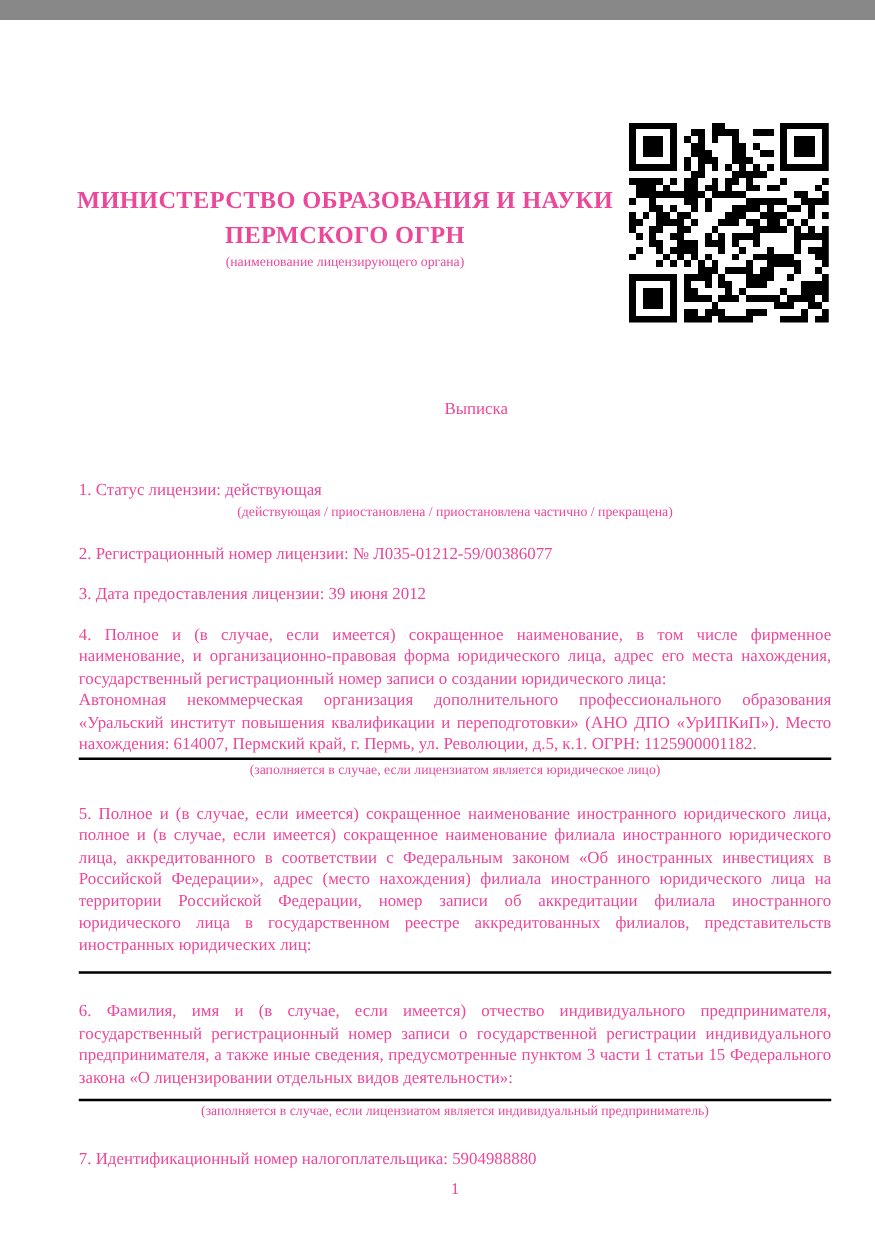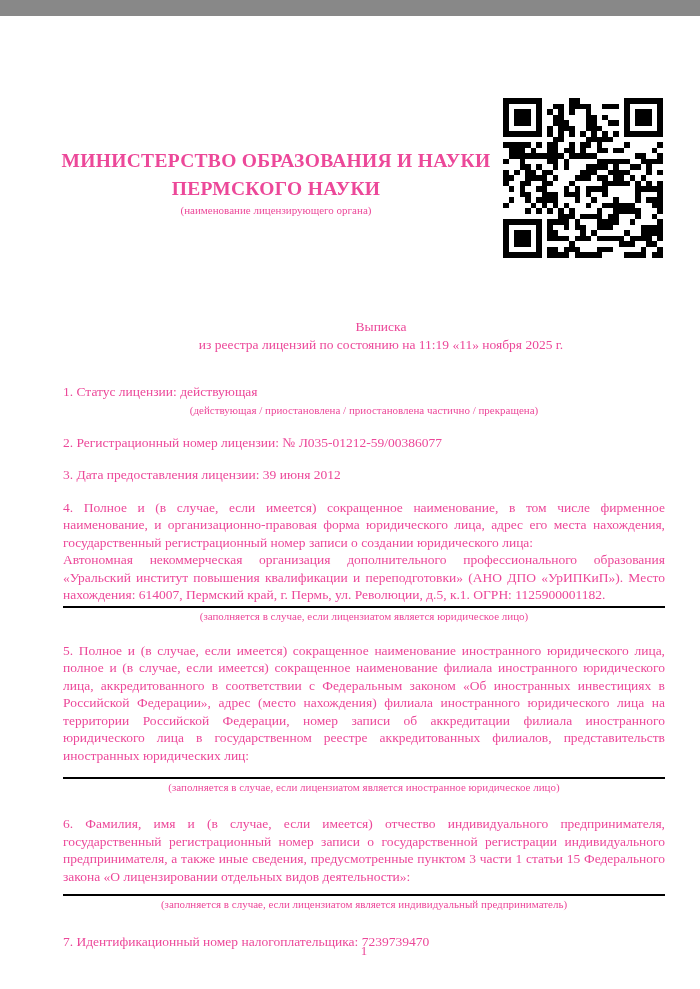--- a/index.html
+++ b/index.html
@@ -69,7 +69,7 @@
   <div class="ministry">
     <div class="ministry-title">
       <div>МИНИСТЕРСТВО ОБРАЗОВАНИЯ И НАУКИ</div>
-      <div>ПЕРМСКОГО НАУКИ</div>
+      <div>ПЕРМСКОГО ОГРН</div>
     </div>
     <div class="ministry-caption">(наименование лицензирующего органа)</div>
   </div>

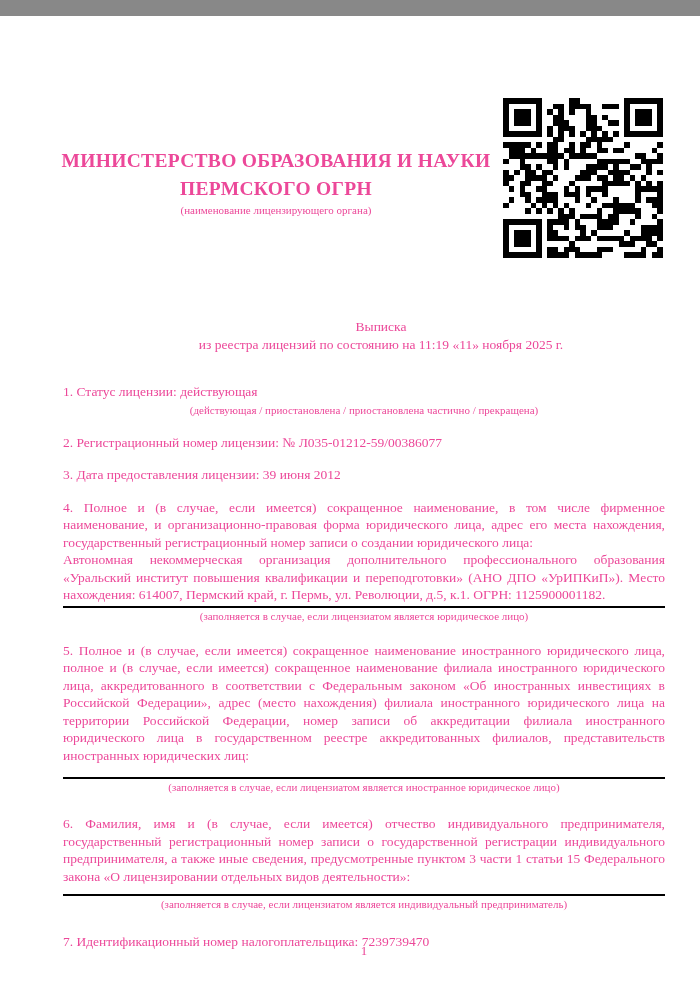--- a/index.html
+++ b/index.html
@@ -501,7 +501,6 @@
 
   <div class="doc-title">
     <div>Выписка</div>
-    <div>из реестра лицензий по состоянию на 11:19 «11» ноября 2025 г.</div>
   </div>
 
   <div class="body">

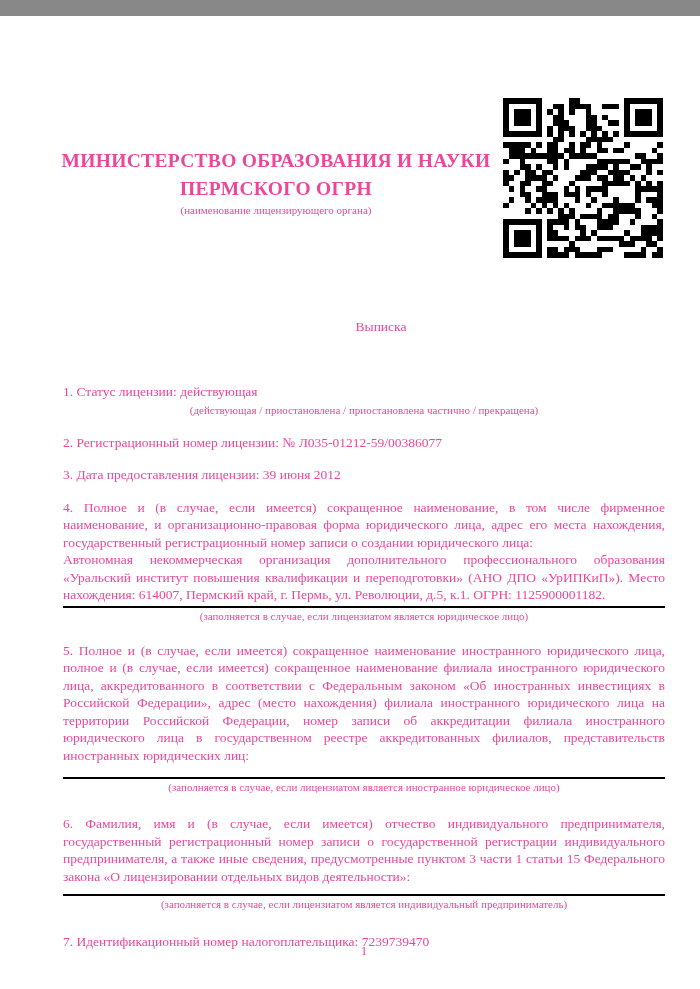--- a/index.html
+++ b/index.html
@@ -522,7 +522,6 @@
     <div class="mt19">
       <p class="item">5. Полное и (в случае, если имеется) сокращенное наименование иностранного юридического лица, полное и (в случае, если имеется) сокращенное наименование филиала иностранного юридического лица, аккредитованного в соответствии с Федеральным законом «Об иностранных инвестициях в Российской Федерации», адрес (место нахождения) филиала иностранного юридического лица на территории Российской Федерации, номер записи об аккредитации филиала иностранного юридического лица в государственном реестре аккредитованных филиалов, представительств иностранных юридических лиц:</p>
       <div class="fill-line mt13"></div>
-      <div class="small-caption mt1">(заполняется в случае, если лицензиатом является иностранное юридическое лицо)</div>
     </div>
 
     <div class="mt21">

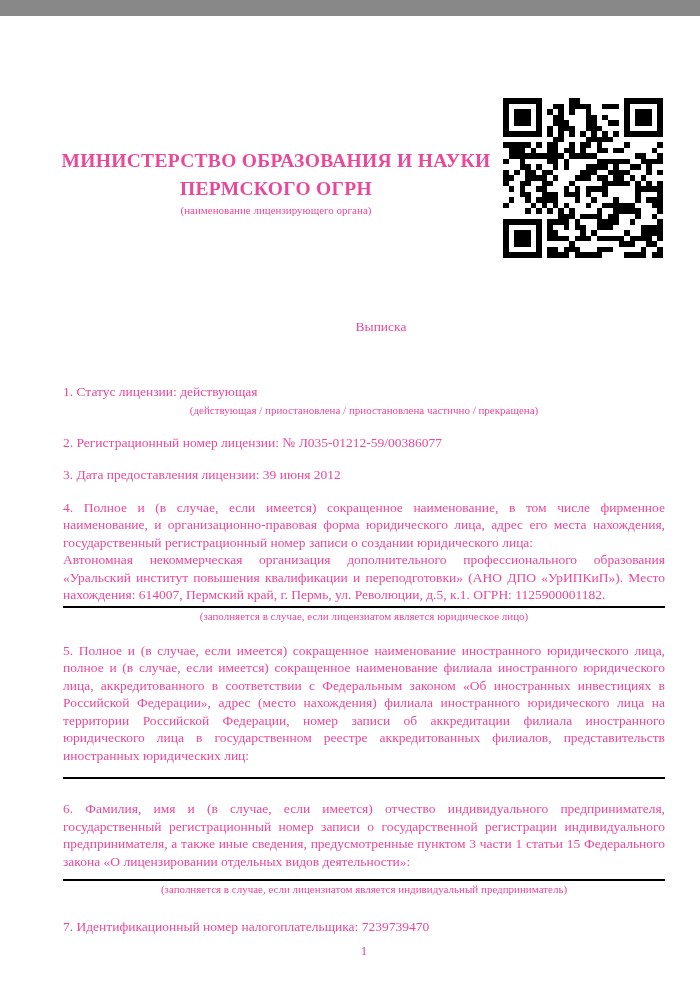--- a/index.html
+++ b/index.html
@@ -530,7 +530,7 @@
       <div class="small-caption mt1">(заполняется в случае, если лицензиатом является индивидуальный предприниматель)</div>
     </div>
 
-    <p class="item single mt22">7. Идентификационный номер налогоплательщика: 7239739470</p>
+    <p class="item single mt22">7. Идентификационный номер налогоплательщика: 5904988880</p>
 
   </div>
 

